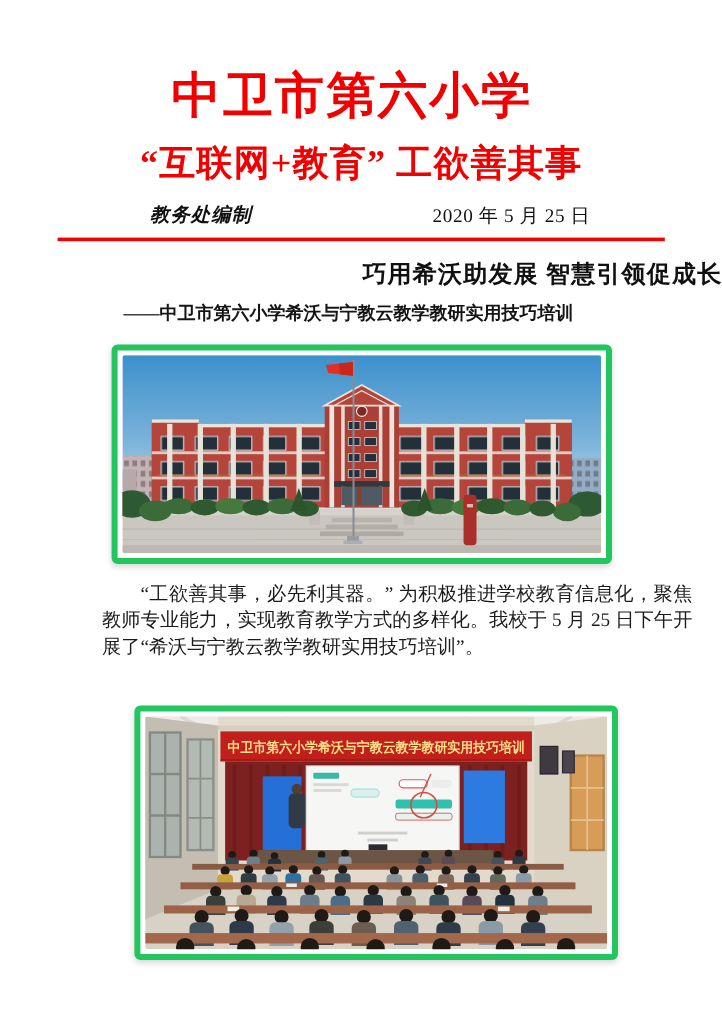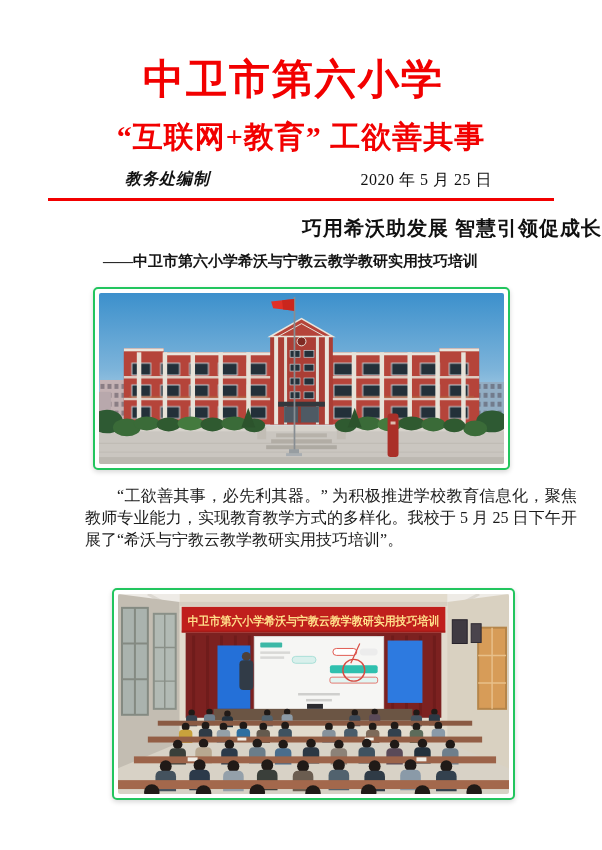--- a/index.html
+++ b/index.html
@@ -40,7 +40,7 @@
     font-size:15px; font-weight:700; color:#141414; white-space:nowrap;
   }
   .photo-frame {
-    position:absolute; background:#fff; border:2px solid #22c55e; border-radius:5px;
+    position:absolute; background:#fff; border:5px solid #22c55e; border-radius:5px;
     padding:4px; box-shadow:0 2px 5px rgba(0,0,0,0.16);
   }
   .photo-frame svg { display:block; width:100%; height:100%; border-radius:2px; }

